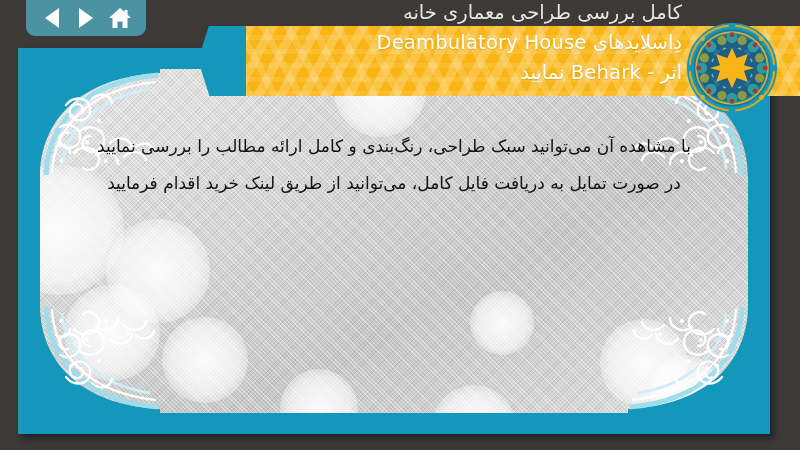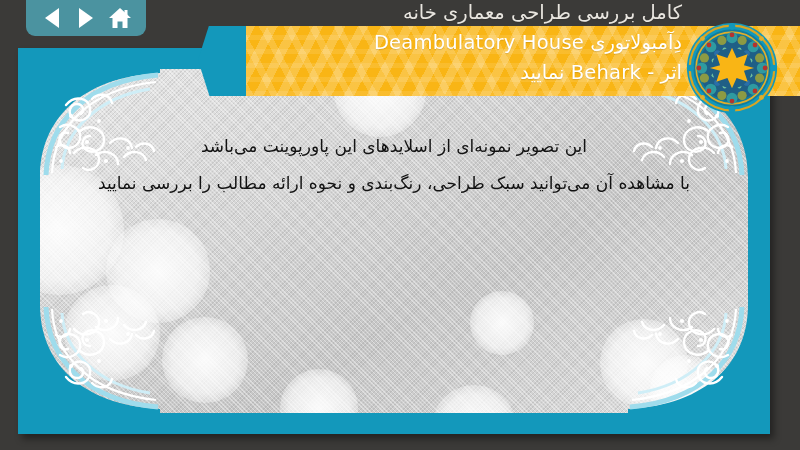--- a/index.html
+++ b/index.html
@@ -324,7 +324,7 @@
 
   <div id="titleblock">
     <div class="tline l1">کامل بررسی طراحی معماری خانه</div>
-    <div class="tline">دِآمبولاتوری Deambulatory House</div>
+    <div class="tline">دِاسلایدهای Deambulatory House</div>
     <div class="tline">اثر - Behark نمایید</div>
   </div>
 

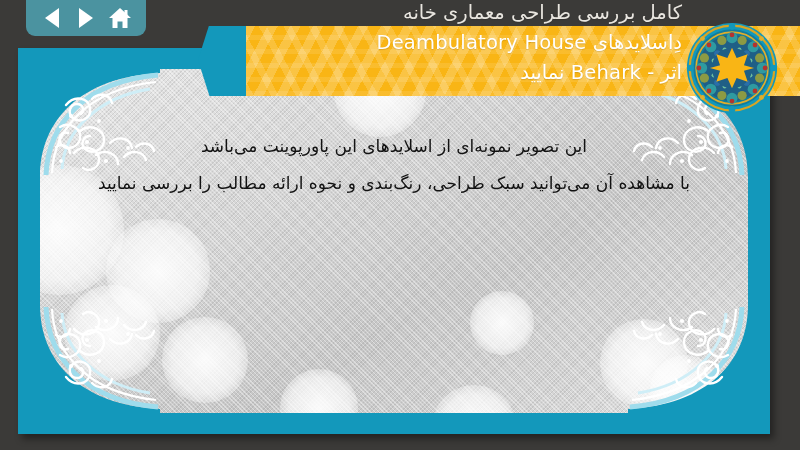--- a/index.html
+++ b/index.html
@@ -312,7 +312,6 @@
     </svg>
 
     <div id="bodytext">
-      <div class="bline">این تصویر نمونه‌ای از اسلایدهای این پاورپوینت می‌باشد</div>
       <div class="bline">با مشاهده آن می‌توانید سبک طراحی، رنگ‌بندی و نحوه ارائه مطالب را بررسی نمایید</div>
     </div>
   </div>

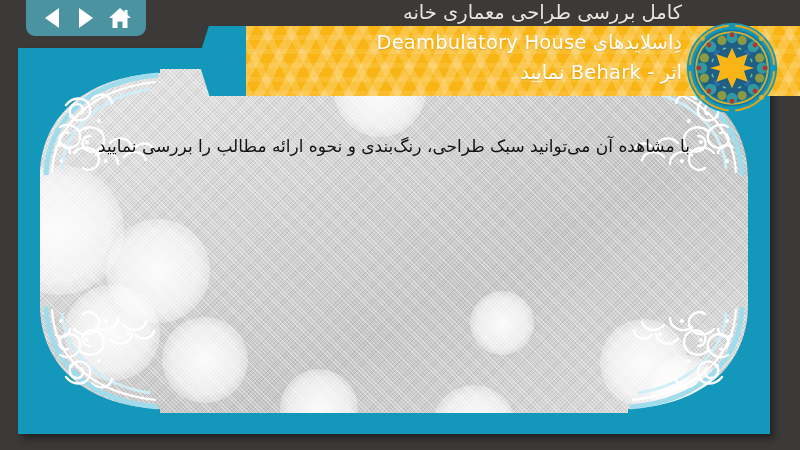--- a/index.html
+++ b/index.html
@@ -312,7 +312,7 @@
     </svg>
 
     <div id="bodytext">
-      <div class="bline">با مشاهده آن می‌توانید سبک طراحی، رنگ‌بندی و نحوه ارائه مطالب را بررسی نمایید</div>
+      <div class="bline">با مشاهده آن می‌توانید سبک طراحی، رنگ‌بندی و کامل ارائه مطالب را بررسی نمایید</div>
     </div>
   </div>
 

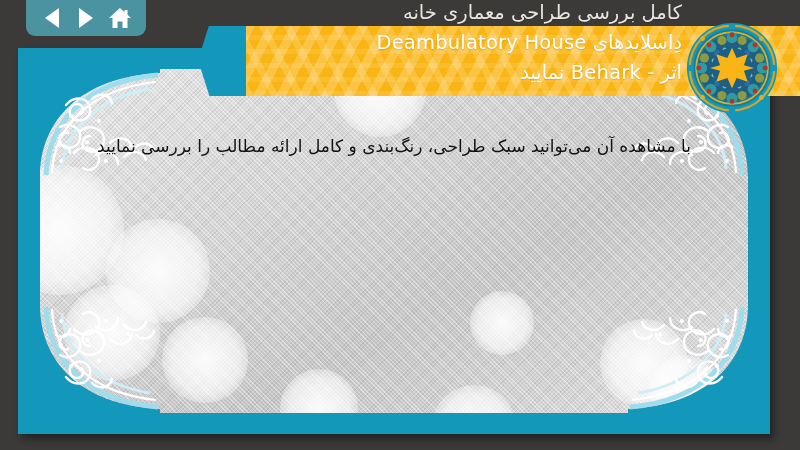--- a/index.html
+++ b/index.html
@@ -313,6 +313,7 @@
 
     <div id="bodytext">
       <div class="bline">با مشاهده آن می‌توانید سبک طراحی، رنگ‌بندی و کامل ارائه مطالب را بررسی نمایید</div>
+      <div class="bline">در صورت تمایل به دریافت فایل کامل، می‌توانید از طریق لینک خرید اقدام فرمایید</div>
     </div>
   </div>
 

